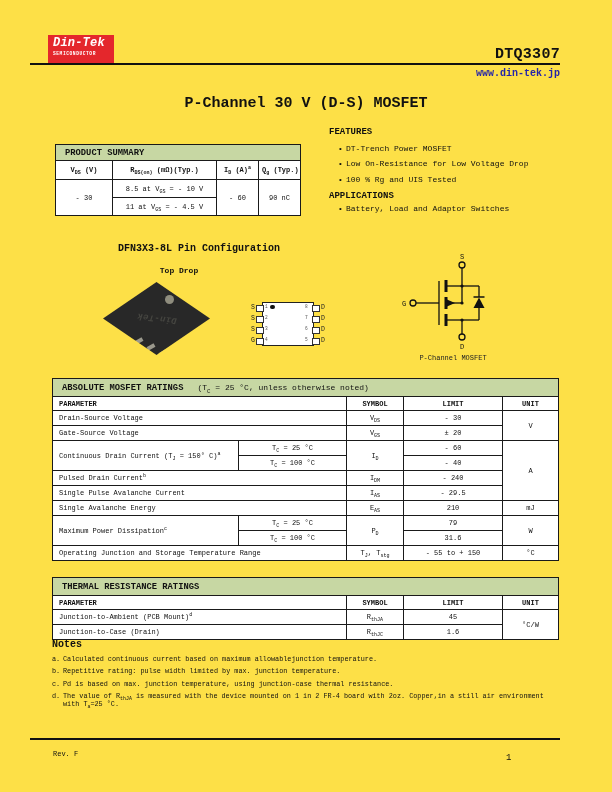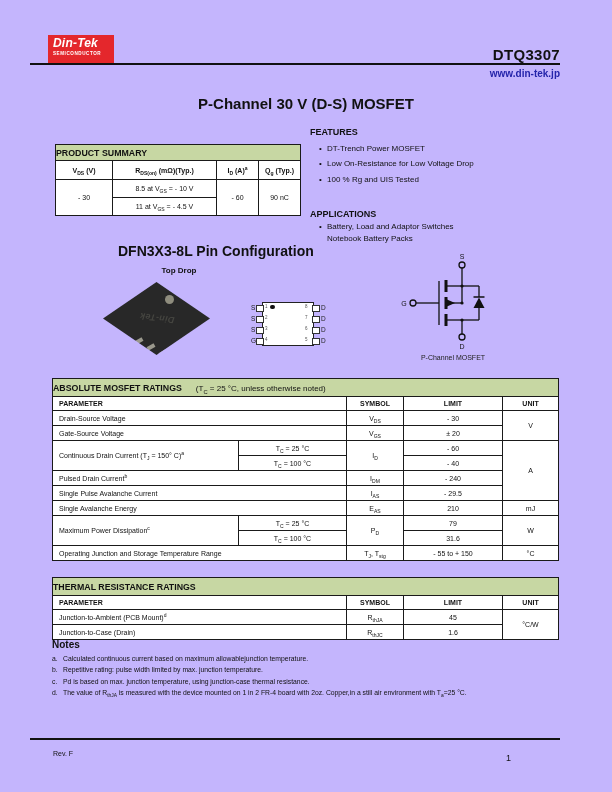--- a/index.html
+++ b/index.html
@@ -3,8 +3,8 @@
 <meta charset="utf-8">
 <style>
   html,body{margin:0;padding:0;background:#fff}
-  .page{position:relative;width:612px;height:792px;background:#c4b5fd;overflow:hidden;
-        font-family:Liberation Sans, sans-serif;color:#111}
+  .page{position:relative;width:612px;height:792px;background:#fde047;overflow:hidden;
+        font-family:Liberation Mono, monospace;color:#111}
   sub{font-size:0.72em;line-height:0}
   sup{font-size:0.72em;line-height:0}
 

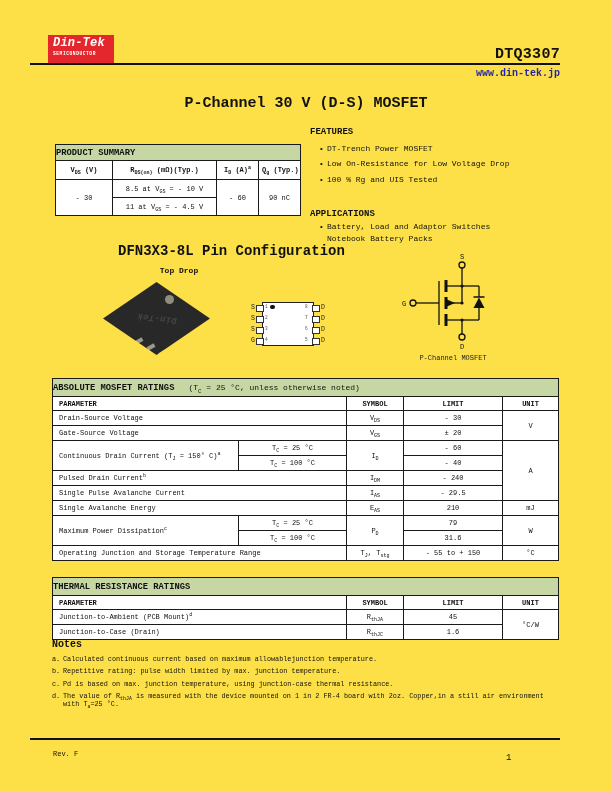--- a/index.html
+++ b/index.html
@@ -35,7 +35,7 @@
   .ps td{height:17px}
 
   
-  .fa{position:absolute;left:310px;top:127px;width:225px}
+  .fa{position:absolute;left:329px;top:127px;width:225px}
   .fa-h{font-size:9px;font-weight:bold}
   .feat-item{display:flex;margin-top:6.5px;font-size:8px}
   .app-item{display:flex;margin-top:3px;font-size:8px}

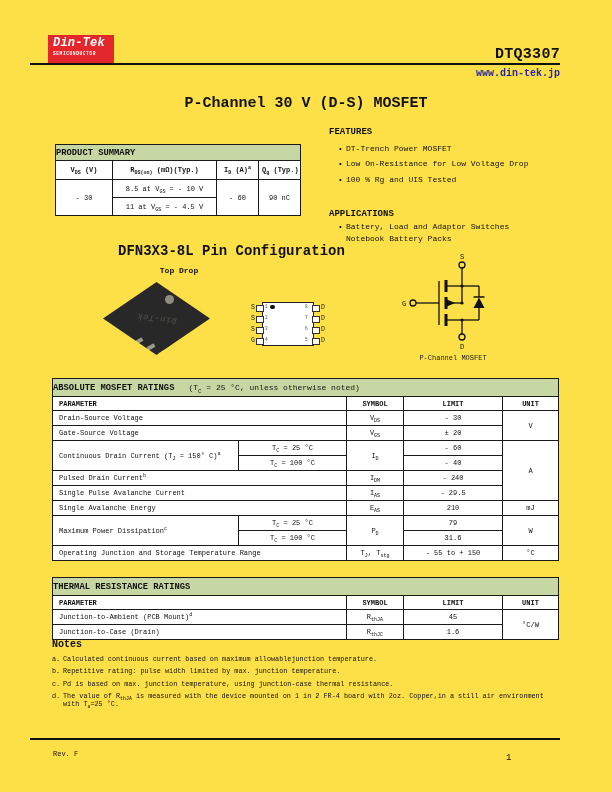--- a/index.html
+++ b/index.html
@@ -22,7 +22,7 @@
   .rt{position:absolute;border-collapse:collapse;table-layout:fixed;background:#fff}
   .rt td,.rt th{border:1px solid #1a1a1a;font-size:7px;height:14px;text-align:center;
                 padding:0 3px;overflow:hidden;white-space:nowrap;font-weight:normal}
-  .rt .tbar{background:var(--c-green,#c7d7a3);text-align:left;height:17px;padding-left:0}
+  .rt .tbar{background:var(--c-green,#c7d7a3);text-align:left;height:17px;padding-left:9px}
   .tbar-title{font-weight:bold;font-size:8.8px}
   .tbar-note{font-size:8px;margin-left:14px}
   .rt th{font-weight:bold;height:13px}

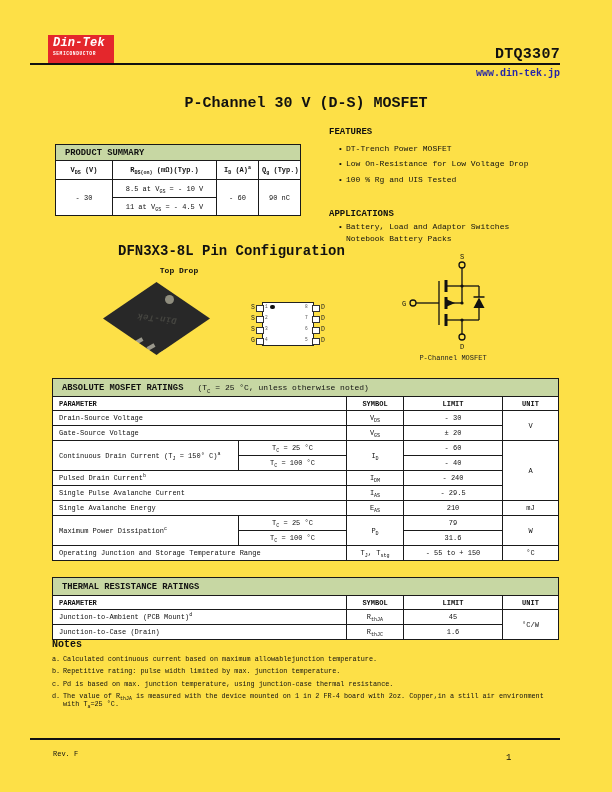--- a/index.html
+++ b/index.html
@@ -41,7 +41,7 @@
   .app-item{display:flex;margin-top:3px;font-size:8px}
   .bullet{width:8px;margin-left:9px;flex:0 0 auto}
   .no-bullet{margin-left:17px}
-  .fa-h2{margin-top:25px}
+  .fa-h2{margin-top:7px}
 
   
   .rohs{position:absolute;left:529px;top:118px;width:40px;text-align:center}

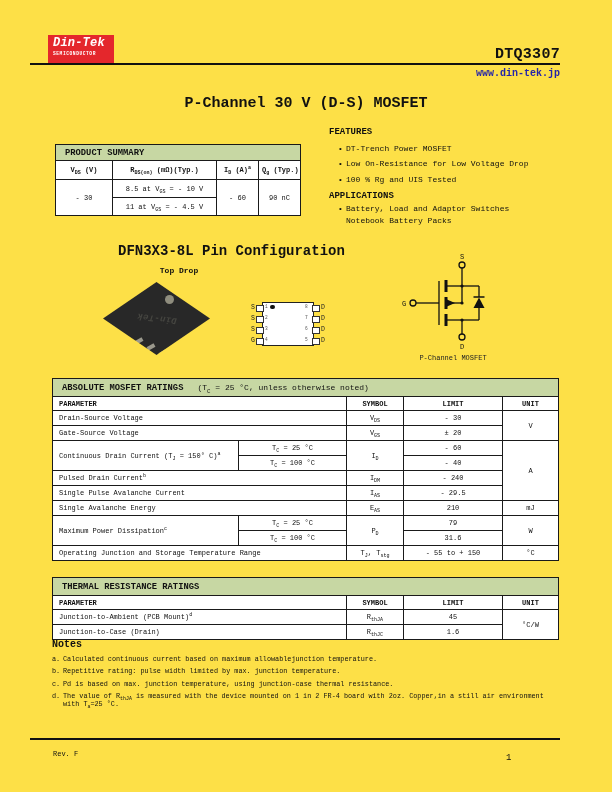--- a/index.html
+++ b/index.html
@@ -142,9 +142,6 @@
     <div class="app-item">
       <span class="bullet">•</span>
       <span>Battery, Load and Adaptor Switches</span>
-    </div>
-    <div class="app-item">
-      <span class="no-bullet">Notebook Battery Packs</span>
     </div>
   </div>
 

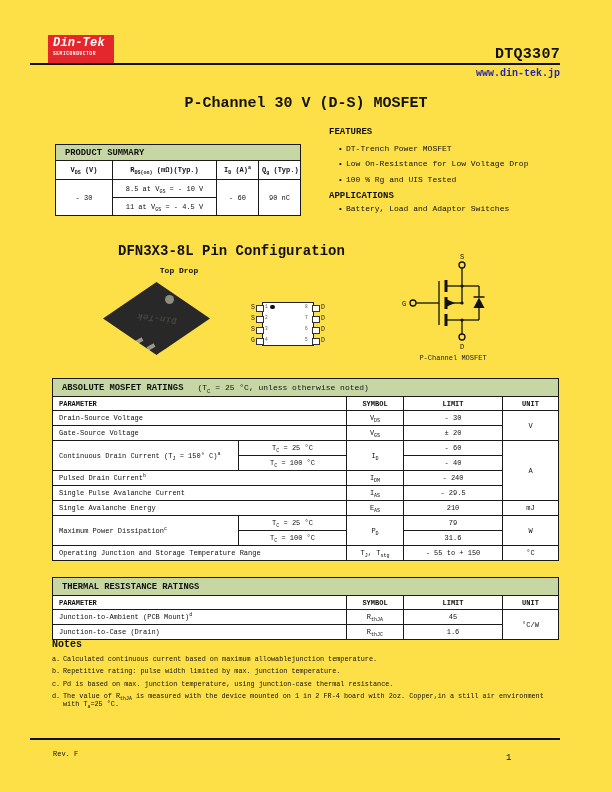--- a/index.html
+++ b/index.html
@@ -49,7 +49,7 @@
   .rohs-sub{font-size:4.3px;font-weight:bold;letter-spacing:0.3px}
 
   
-  .pincfg-h{position:absolute;left:118px;top:243px;font-size:14px;font-weight:bold}
+  .pincfg-h{position:absolute;left:118px;top:243px;font-size:10px;font-weight:bold}
   .topview{position:absolute;left:149px;top:266px;width:60px;text-align:center;font-size:8px;font-weight:bold}
   .chip{position:absolute;left:103px;top:282px;width:107px;height:73px;background:#282828;
         clip-path:polygon(50% 0,100% 50%,50% 100%,0 50%);filter:drop-shadow(3px 3px 3px rgba(0,0,0,0.35))}

